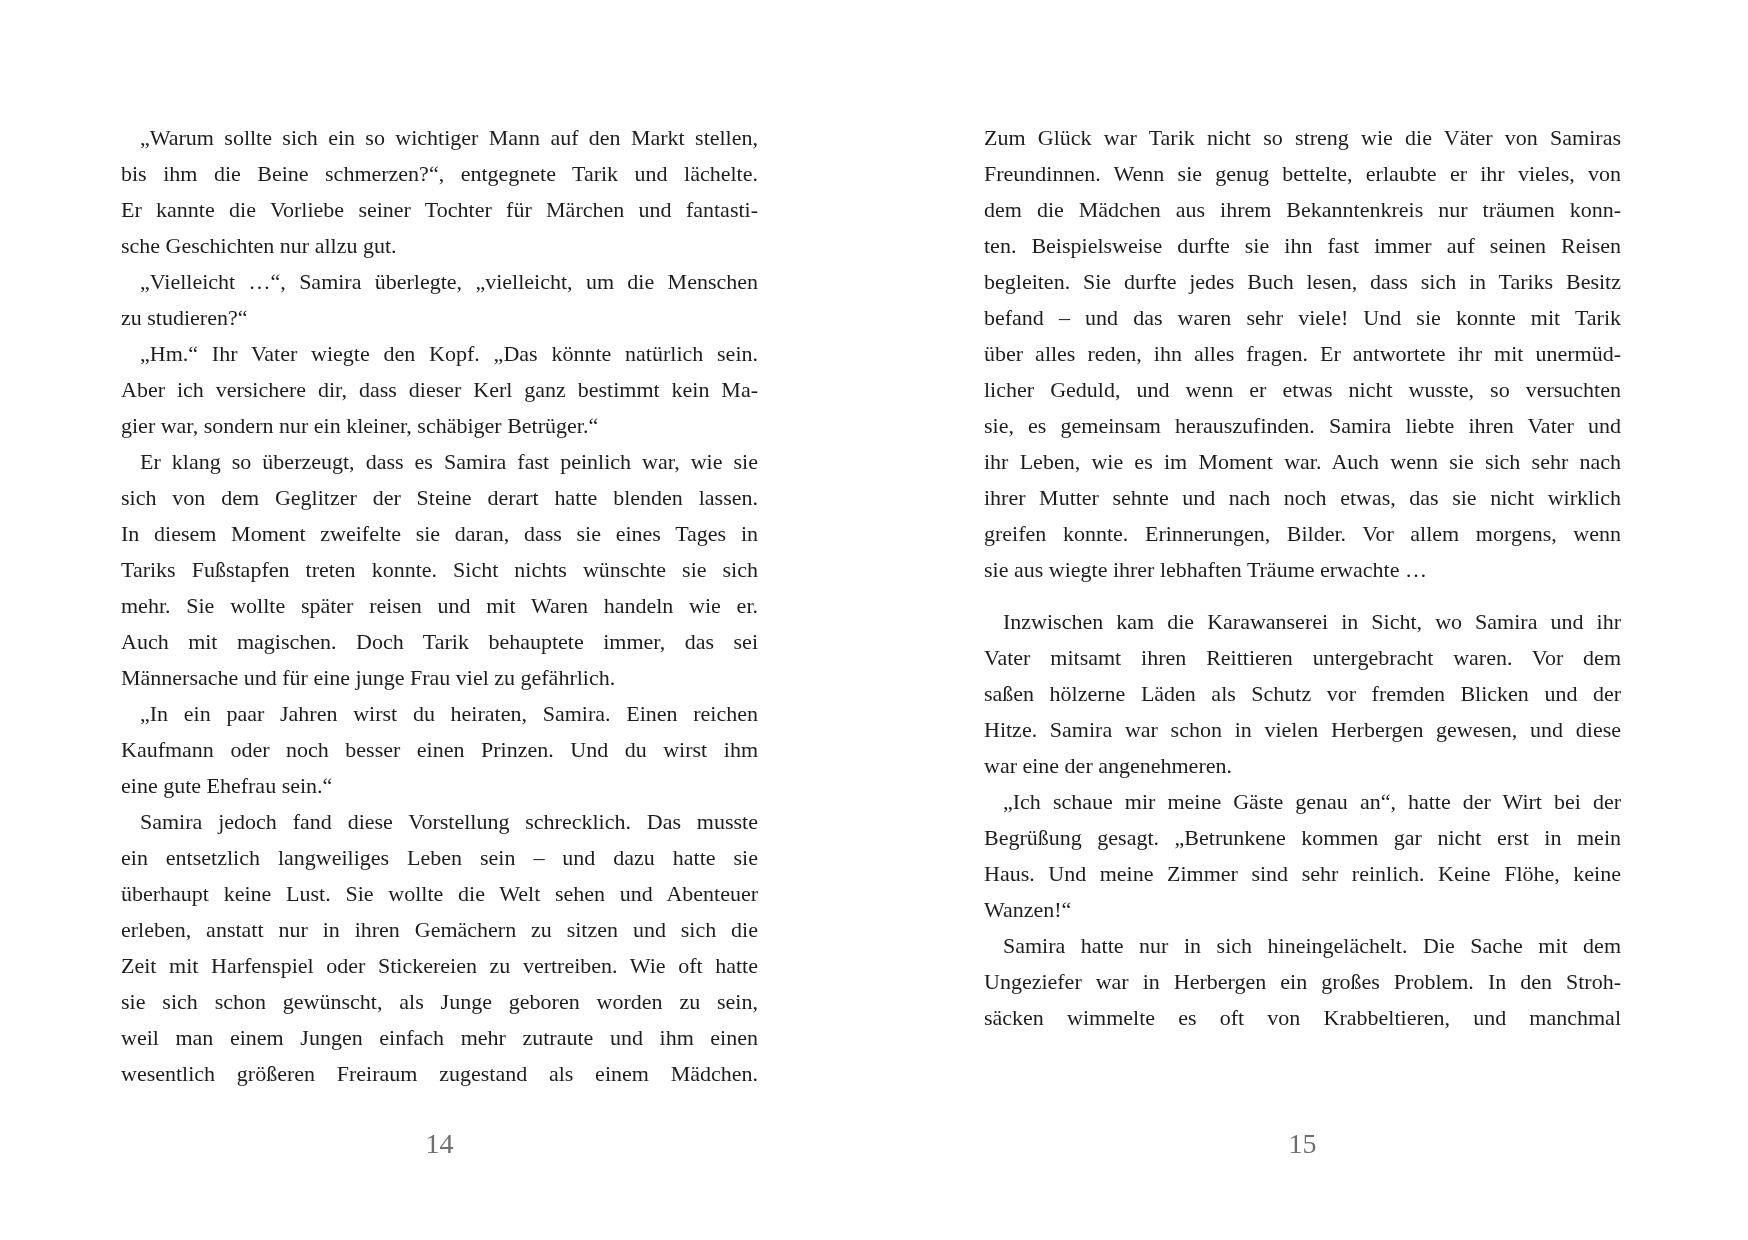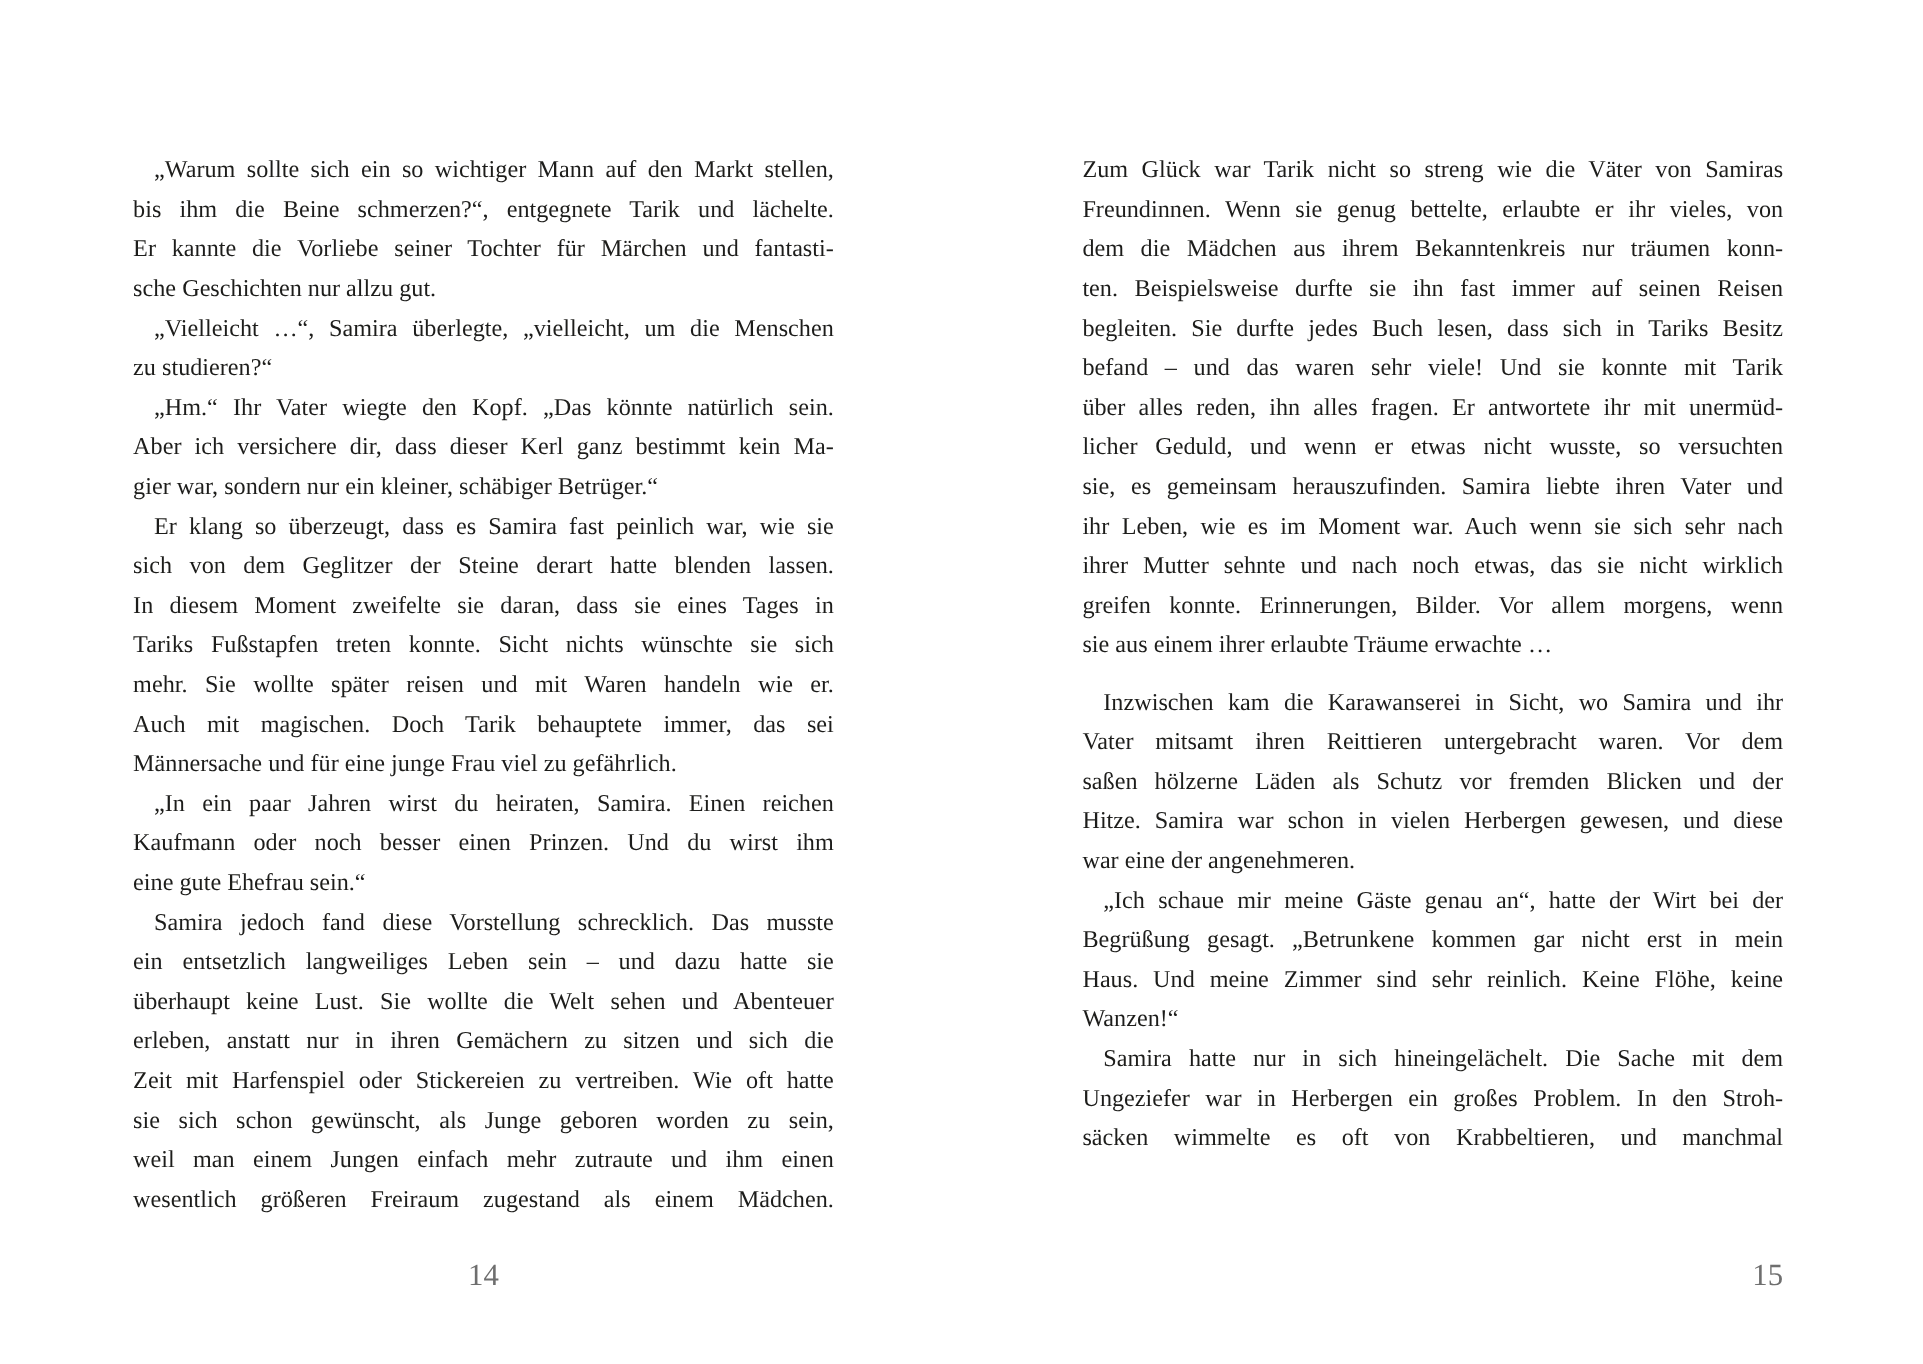--- a/index.html
+++ b/index.html
@@ -18,7 +18,7 @@
     color: var(--text);
   }
   .spread { position: absolute; inset: 0; }
-  .page { position: absolute; top: 16px; height: 1216px; font-family: Liberation Serif, serif; }
+  .page { position: absolute; top: 0; height: 1216px; font-family: Liberation Serif, serif; }
   .page.left  { left: 0;    width: 874px; }
   .page.right { left: 874px; width: 874px; }
   .text-block {

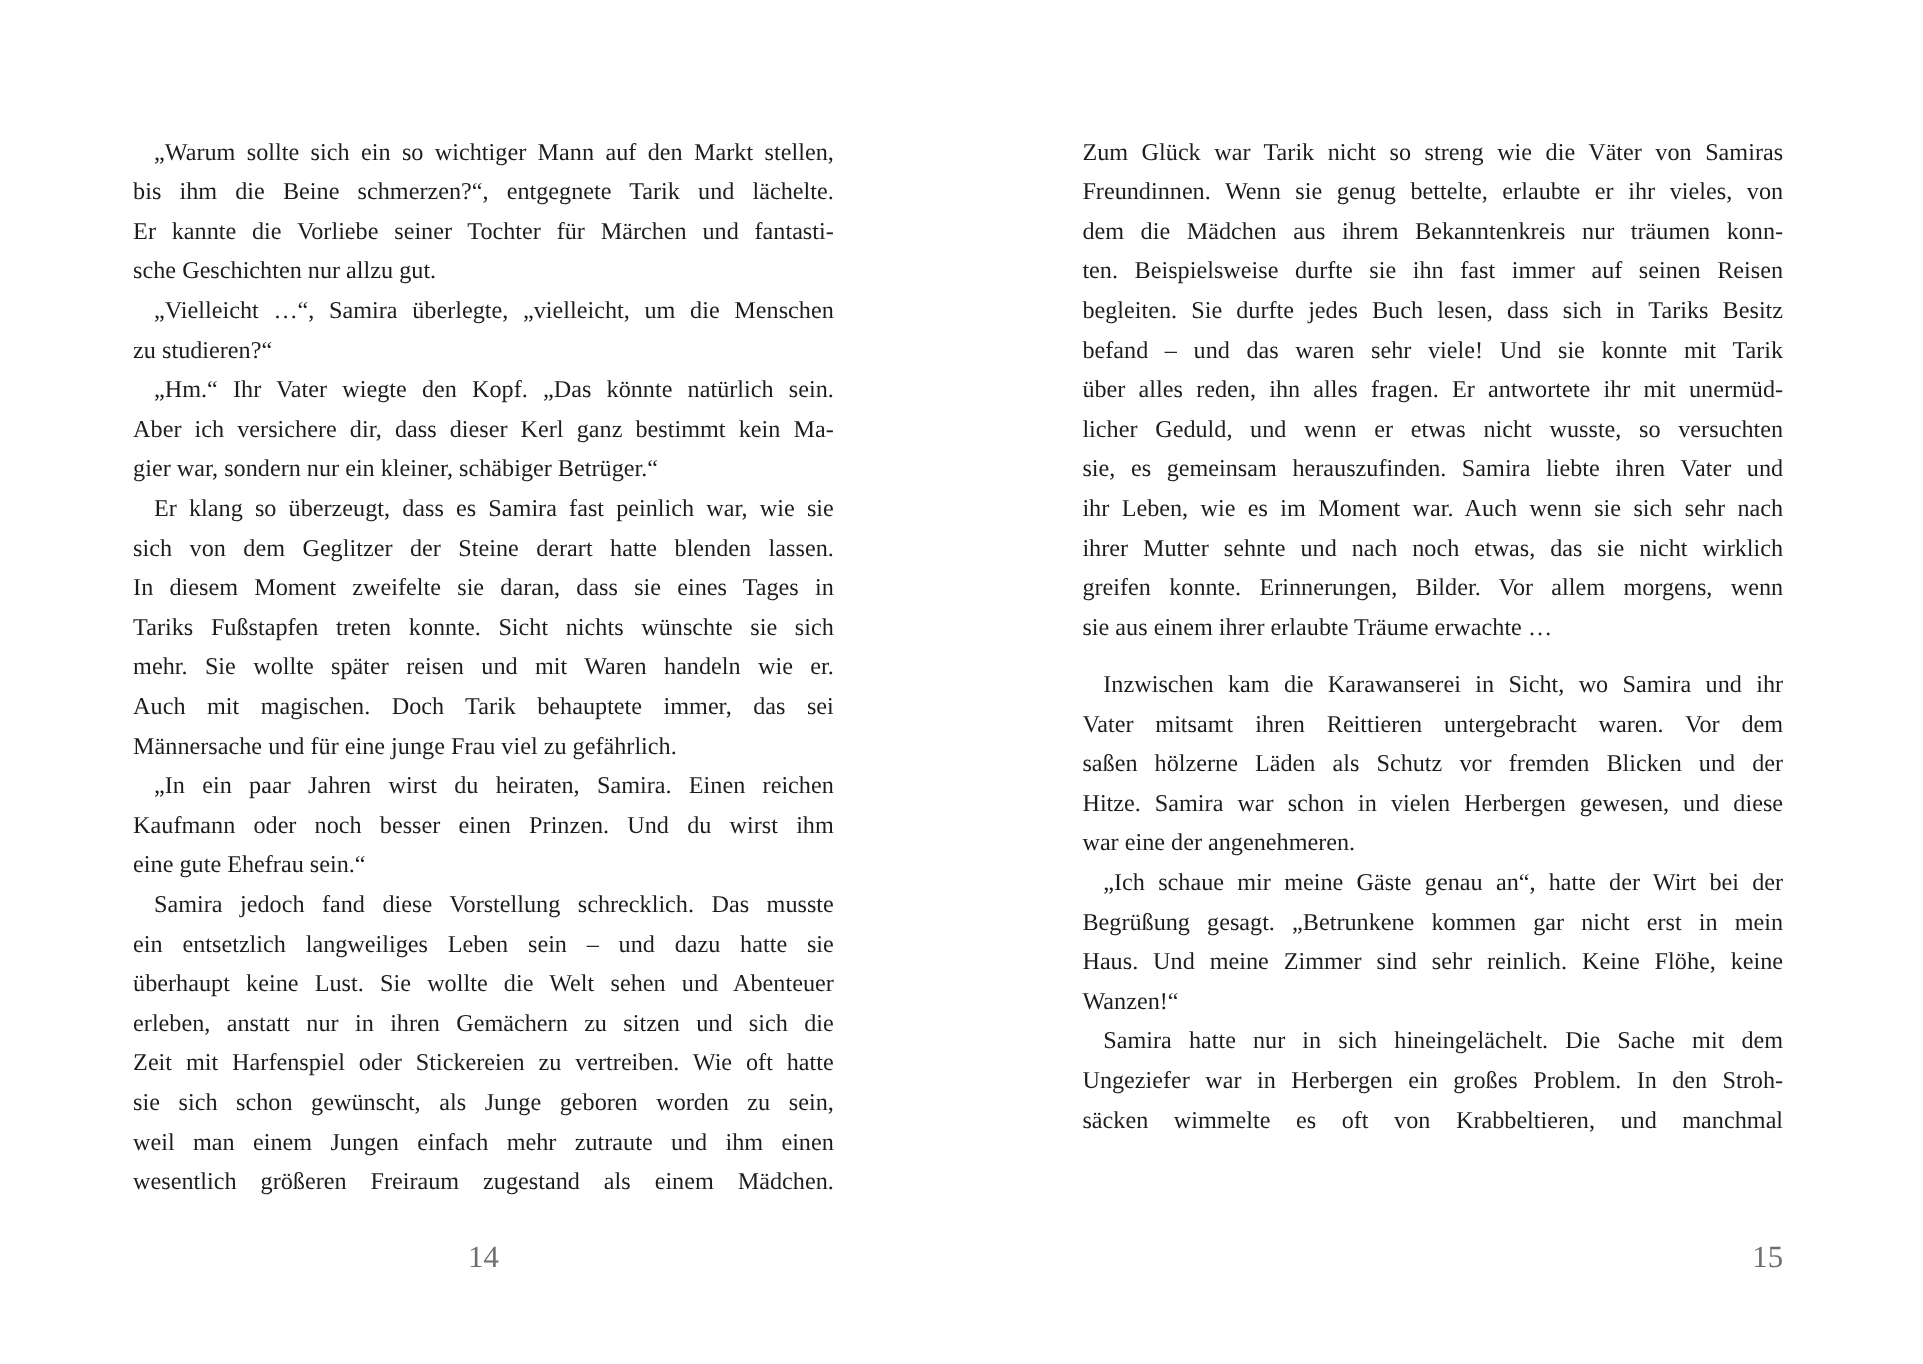--- a/index.html
+++ b/index.html
@@ -102,7 +102,7 @@
         <div class="line">ihr Leben, wie es im Moment war. Auch wenn sie sich sehr nach</div>
         <div class="line">ihrer Mutter sehnte und nach noch etwas, das sie nicht wirklich</div>
         <div class="line">greifen konnte. Erinnerungen, Bilder. Vor allem morgens, wenn</div>
-        <div class="line end">sie aus einem ihrer erlaubte Träume erwachte …</div>
+        <div class="line end">sie aus wiegte ihrer lebhaften Träume erwachte …</div>
         <div class="line indent gap">Inzwischen kam die Karawanserei in Sicht, wo Samira und ihr</div>
         <div class="line">Vater mitsamt ihren Reittieren untergebracht waren. Vor dem</div>
         <div class="line">saßen hölzerne Läden als Schutz vor fremden Blicken und der</div>

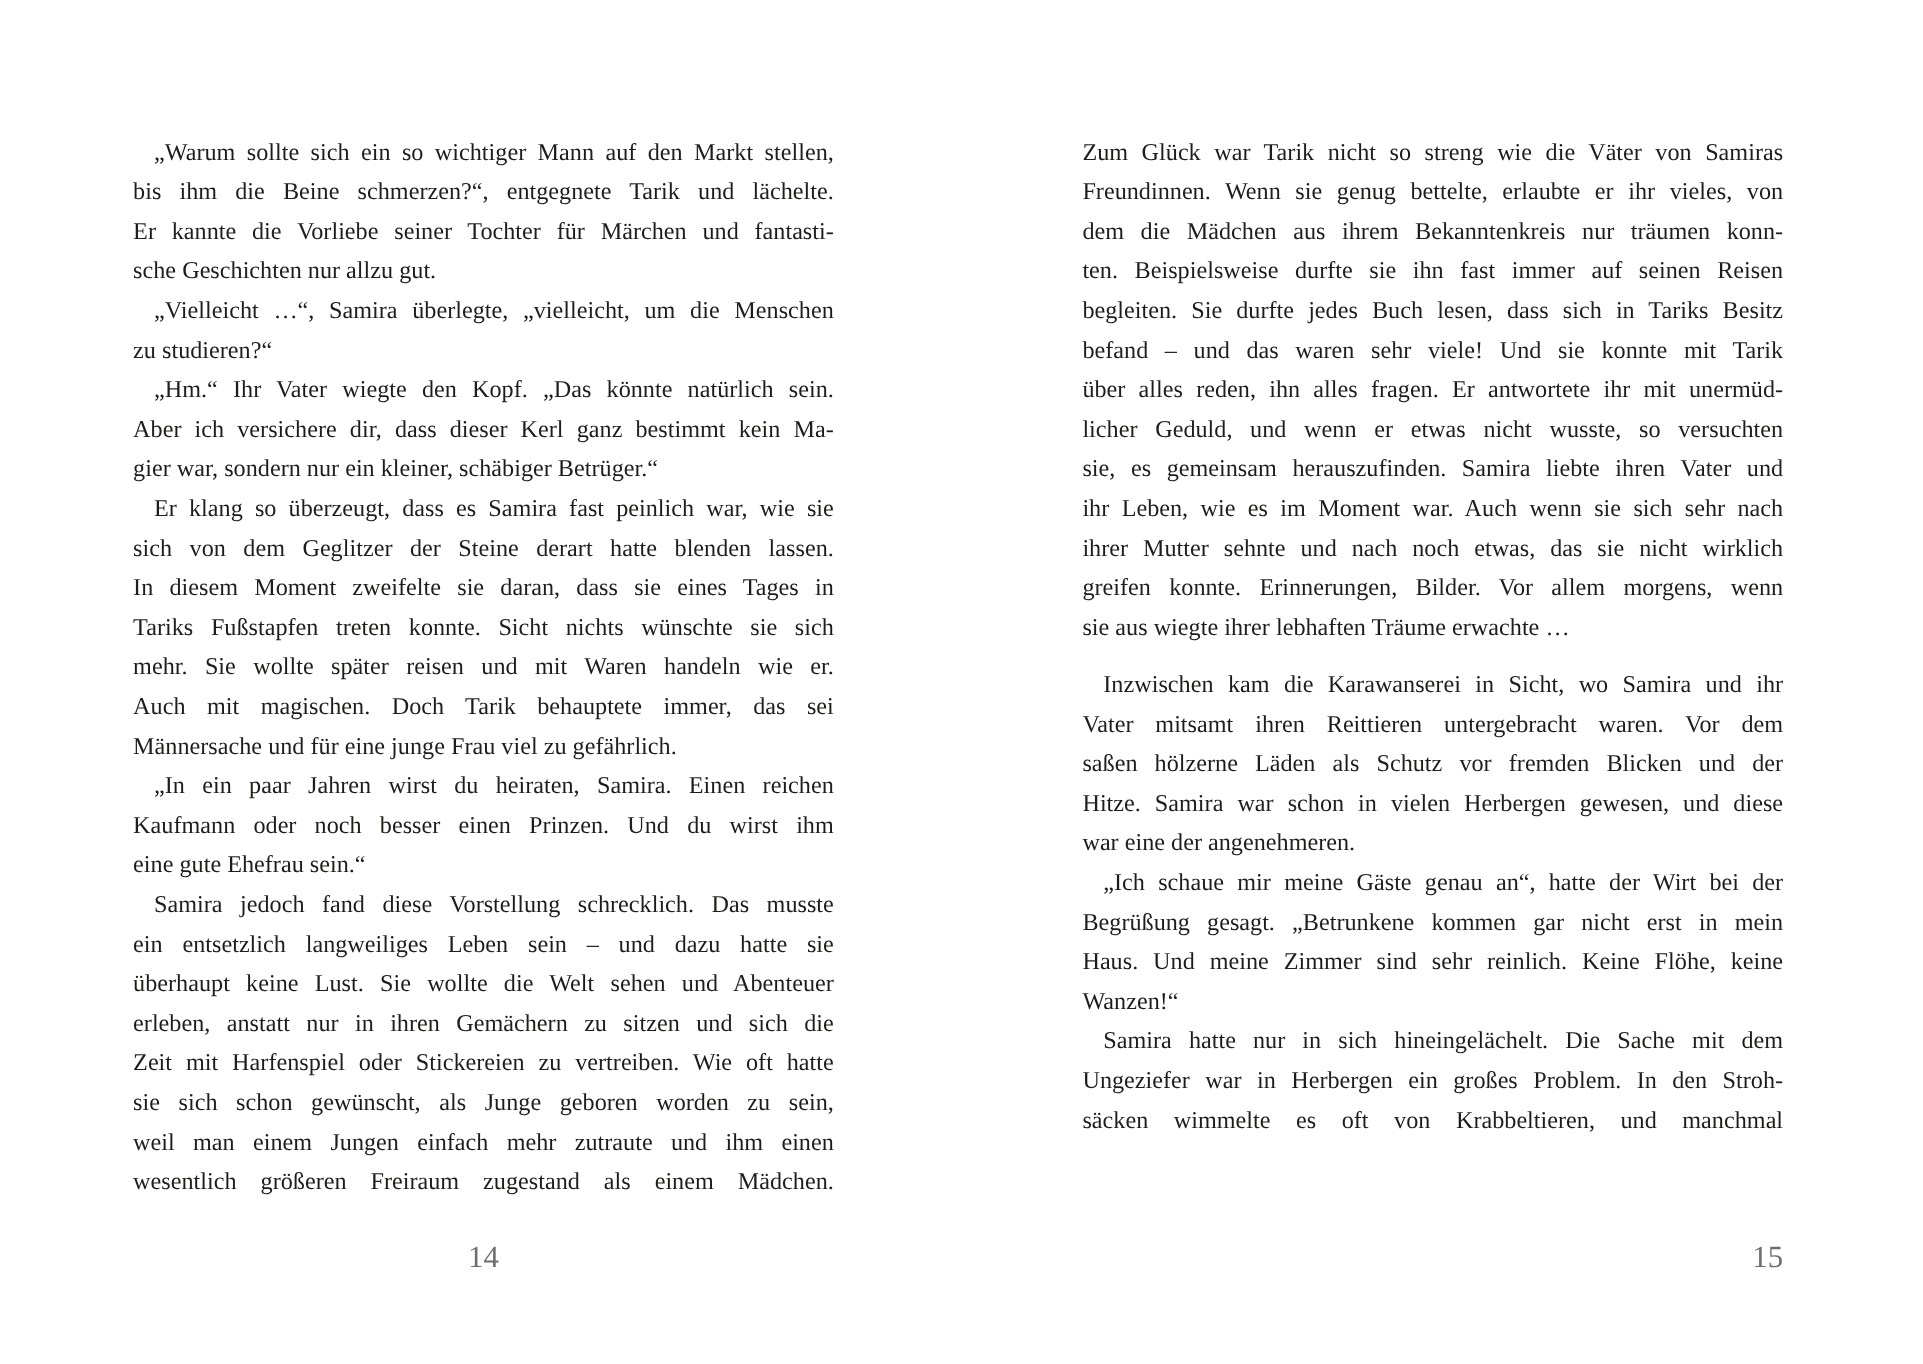--- a/index.html
+++ b/index.html
@@ -48,7 +48,7 @@
     color: var(--page_number);
   }
   .page.left  .page-number { left: 121px; }
-  .page.right .page-number { left: 110px; text-align: right; }
+  .page.right .page-number { left: 110px; }
 </style>
 </head>
 <body>

